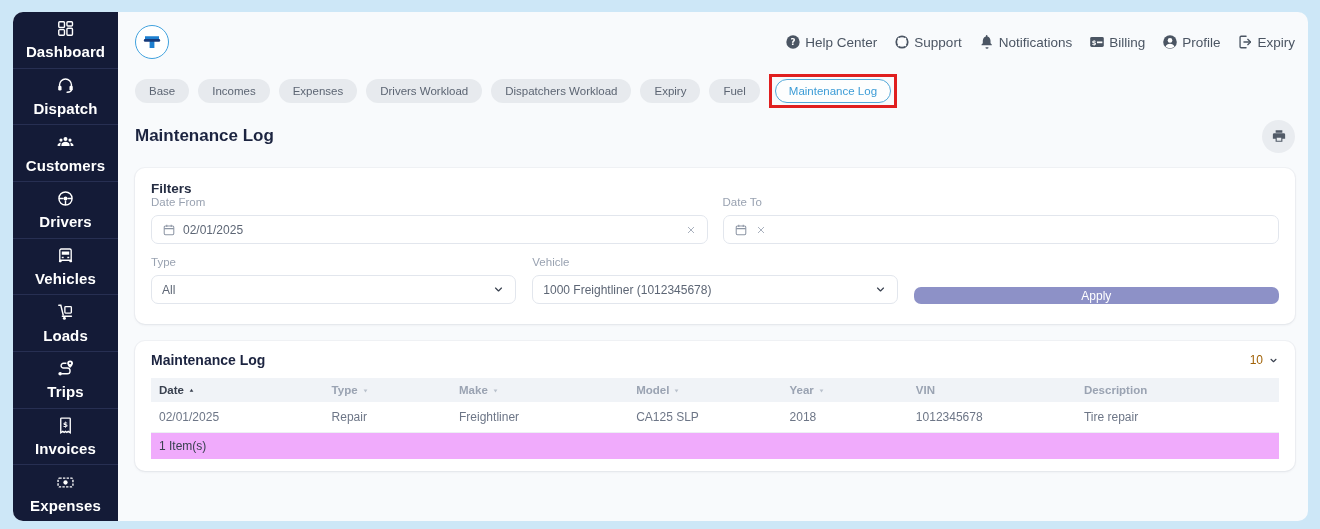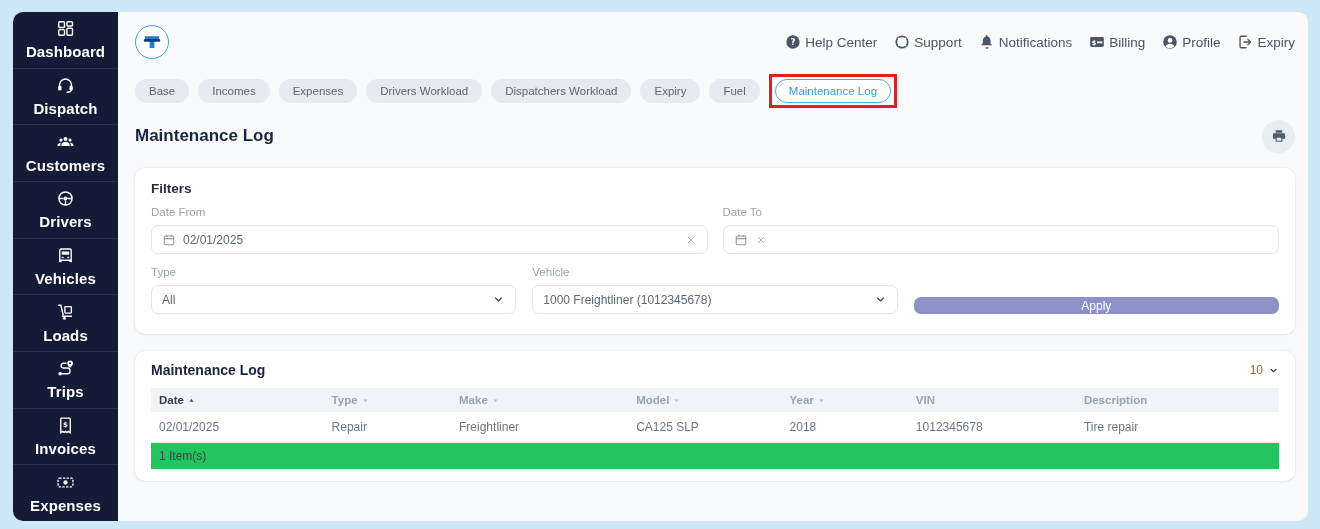--- a/index.html
+++ b/index.html
@@ -57,7 +57,7 @@
   }
   .filters-card{margin-top:14px;padding:13px 16px 20px;}
   .card-title{font-size:13.5px;font-weight:bold;color:#252d42;}
-  .f-grid2{display:grid;grid-template-columns:1fr 1fr;column-gap:15px;margin-top:10px;}
+  .f-grid2{display:grid;grid-template-columns:1fr 1fr;column-gap:15px;}
   .f-grid3{display:grid;grid-template-columns:1fr 1fr 1fr;column-gap:16px;margin-top:12px;}
   .f-label{font-size:11.5px;color:#99a2b1;margin-bottom:7px;display:block;}
   .input,.select{

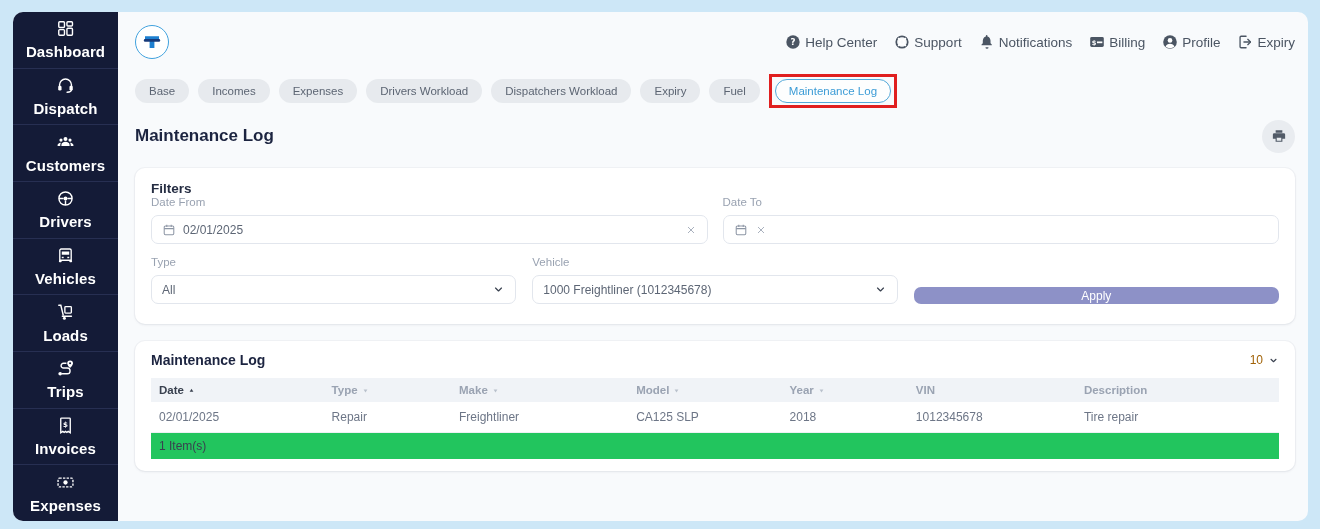--- a/index.html
+++ b/index.html
@@ -92,7 +92,7 @@
   .sort-asc{color:#39414f;}
   .sort-desc{color:#b9c1cc;}
   tbody td{font-size:12px;color:#6d7687;padding:8px 8px;border-bottom:1px solid #edf0f4;}
-  tfoot td{background:#22c55e;font-size:12px;color:#39414f;padding:6px 8px;font-weight:normal;}
+  tfoot td{background:#f0abfc;font-size:12px;color:#39414f;padding:6px 8px;font-weight:normal;}
 </style>
 </head>
 <body>

